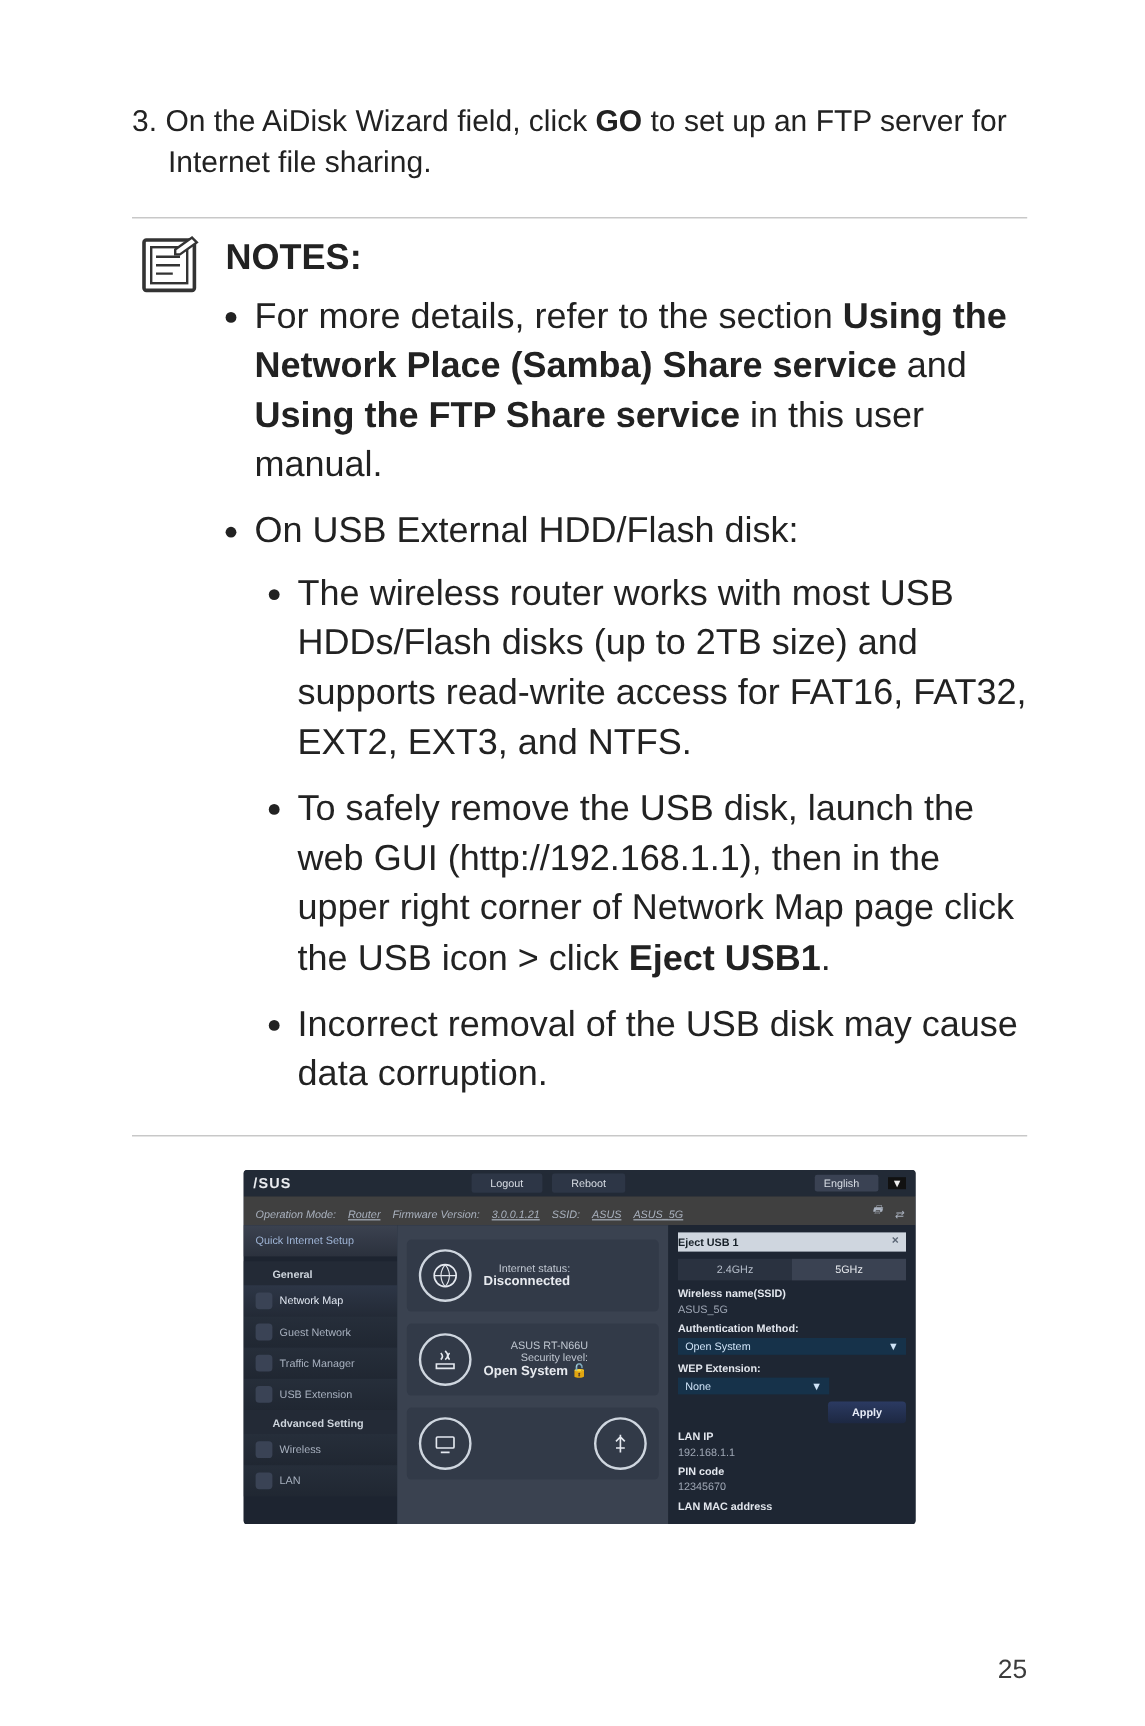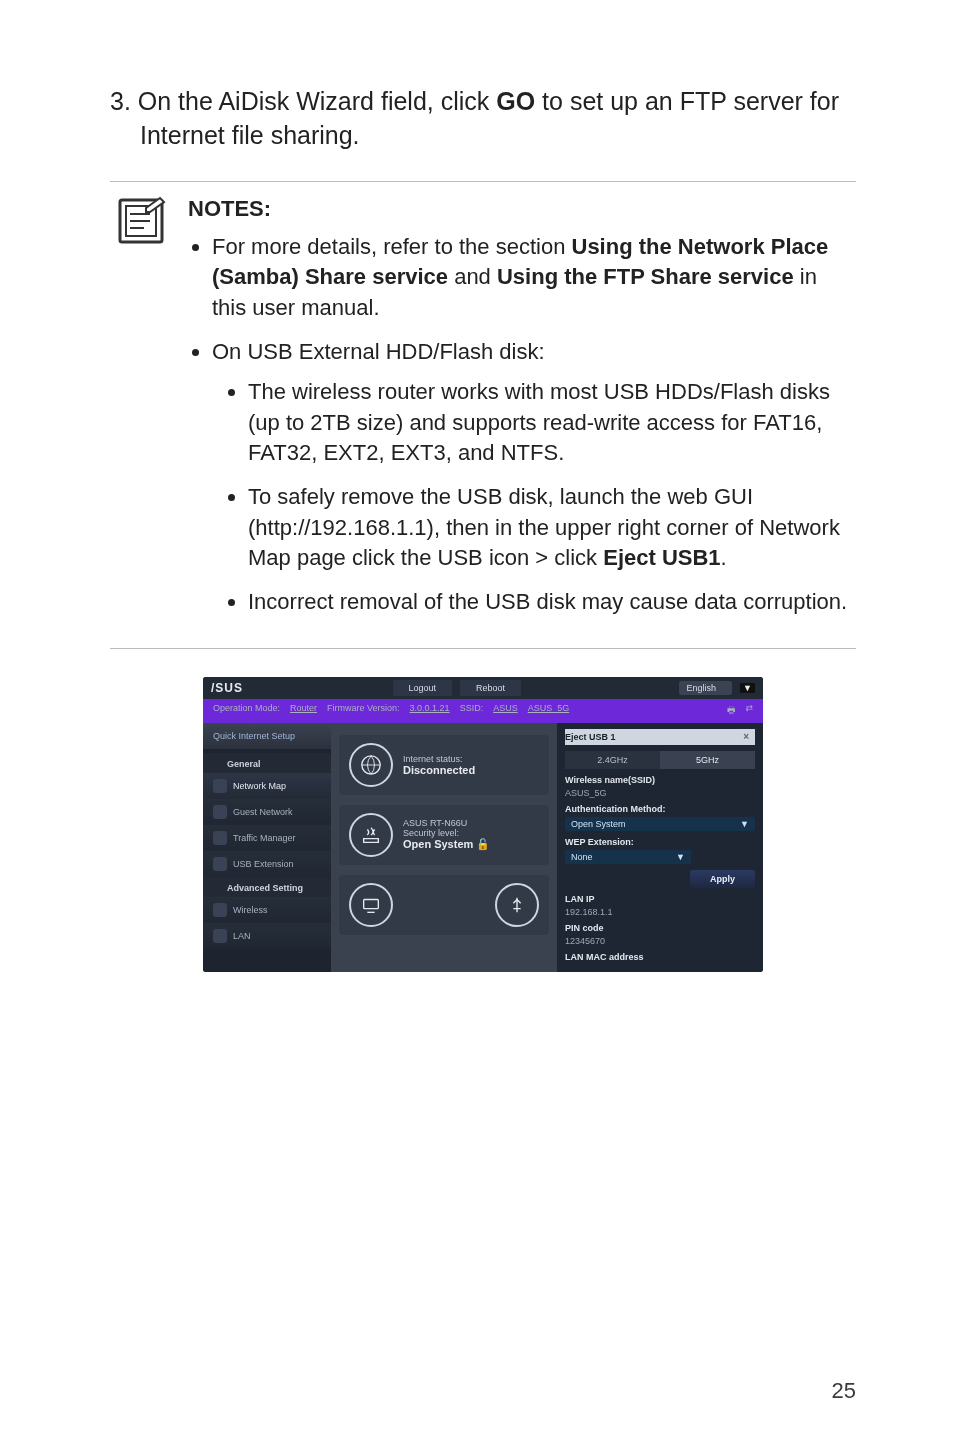--- a/index.html
+++ b/index.html
@@ -42,7 +42,7 @@
     align-items: flex-start;
   }
   .note-icon-svg { width: 54px; height: 54px; }
-  .notes-body { flex: 1; font-size: 22px; line-height: 1.38; }
+  .notes-body { flex: 1; font-size: 30px; line-height: 1.38; }
   .notes-title { font-weight: 700; margin-bottom: 8px; }
   .notes-body ul { list-style: disc; padding-left: 24px; margin: 0; }
   .notes-body ul li { margin-bottom: 14px; }

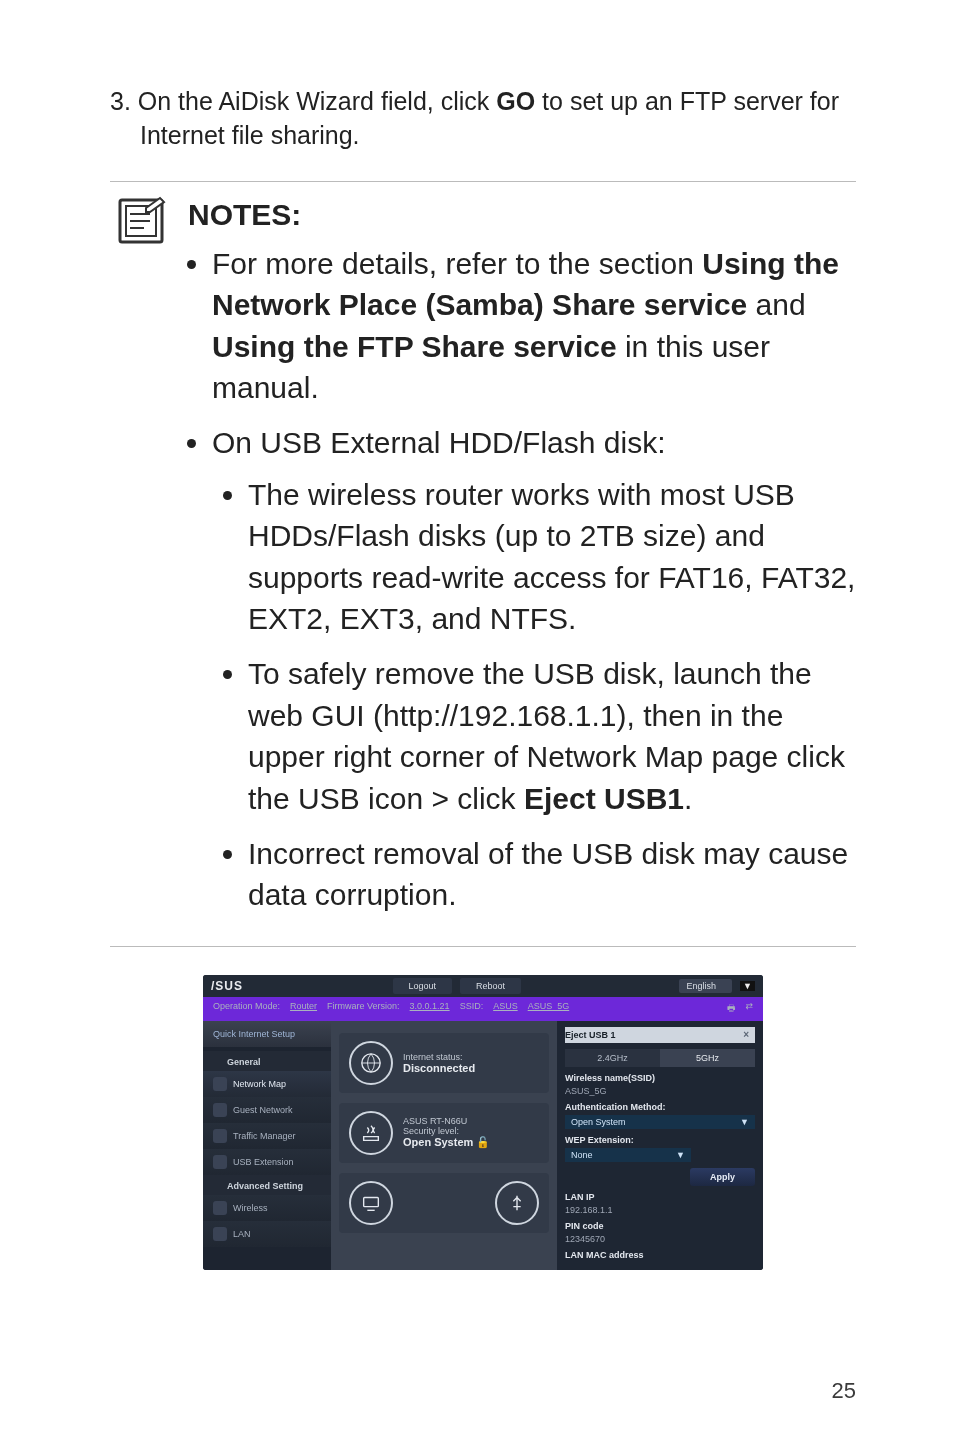--- a/index.html
+++ b/index.html
@@ -83,12 +83,13 @@
   }
   .rs-arrow { background:#111; color:#eee; padding:0 3px; }
   .rs-status {
-    background: #6d28d9;
+    background: #404040;
     padding: 4px 10px;
     display: flex;
     gap: 10px;
-    align-items: flex-start;
+    align-items: flex-end;
     color: #a9b1be;
+    font-style: italic;
   }
   .rs-status .u { text-decoration: underline; }
   .rs-main { display: flex; }

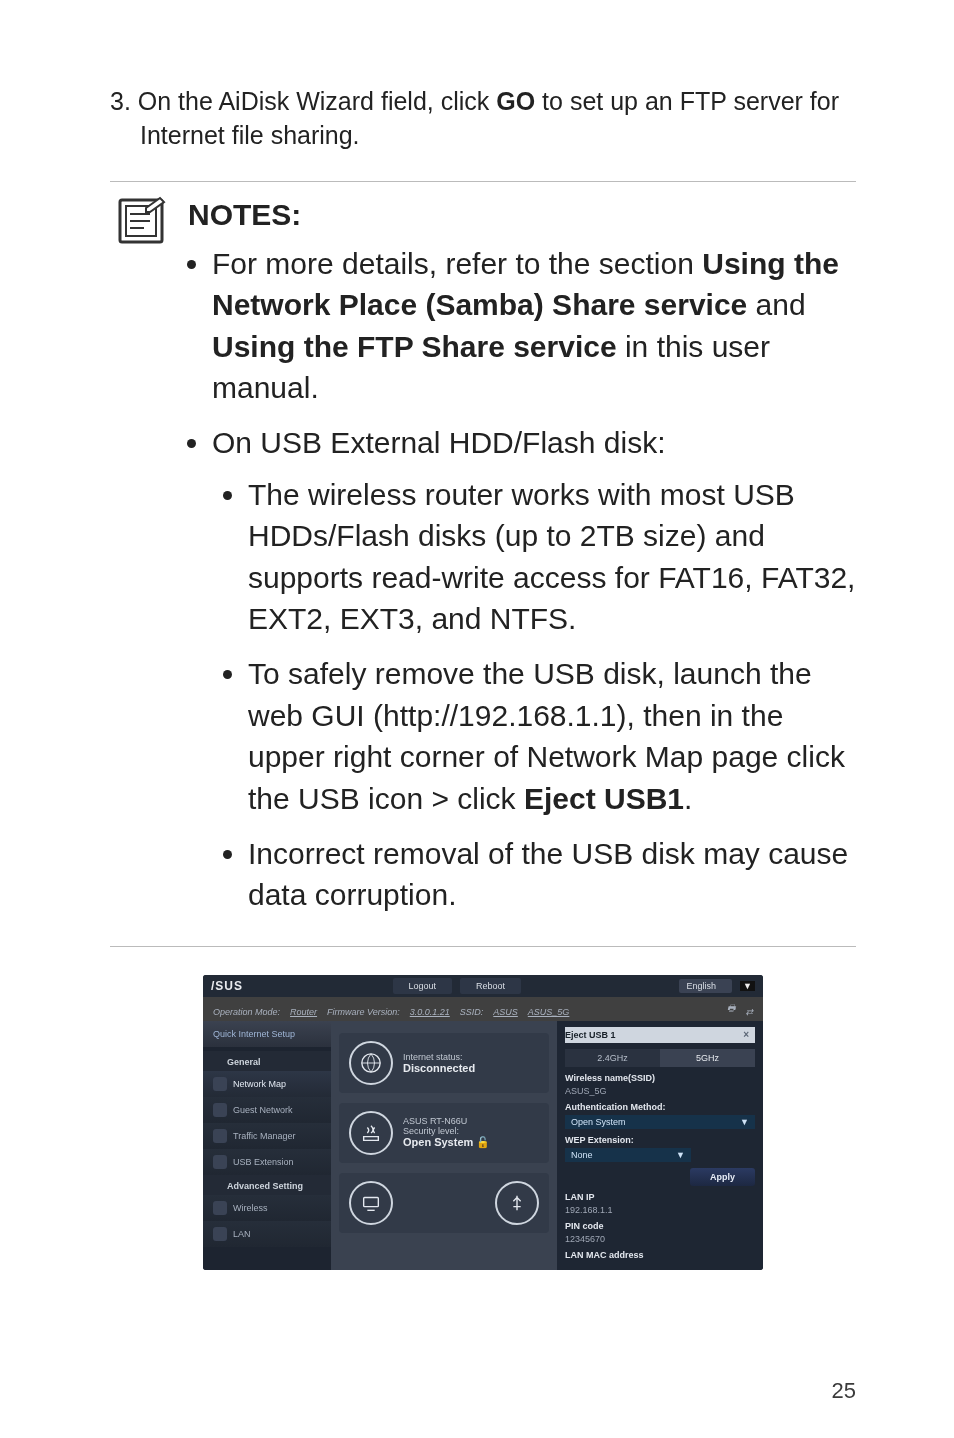--- a/index.html
+++ b/index.html
@@ -139,6 +139,7 @@
     align-items: center;
     gap: 10px;
     padding: 8px 10px;
+    text-align: right;
   }
   .rs-circle {
     width: 40px; height: 40px; border: 2px solid #cfd6df;

